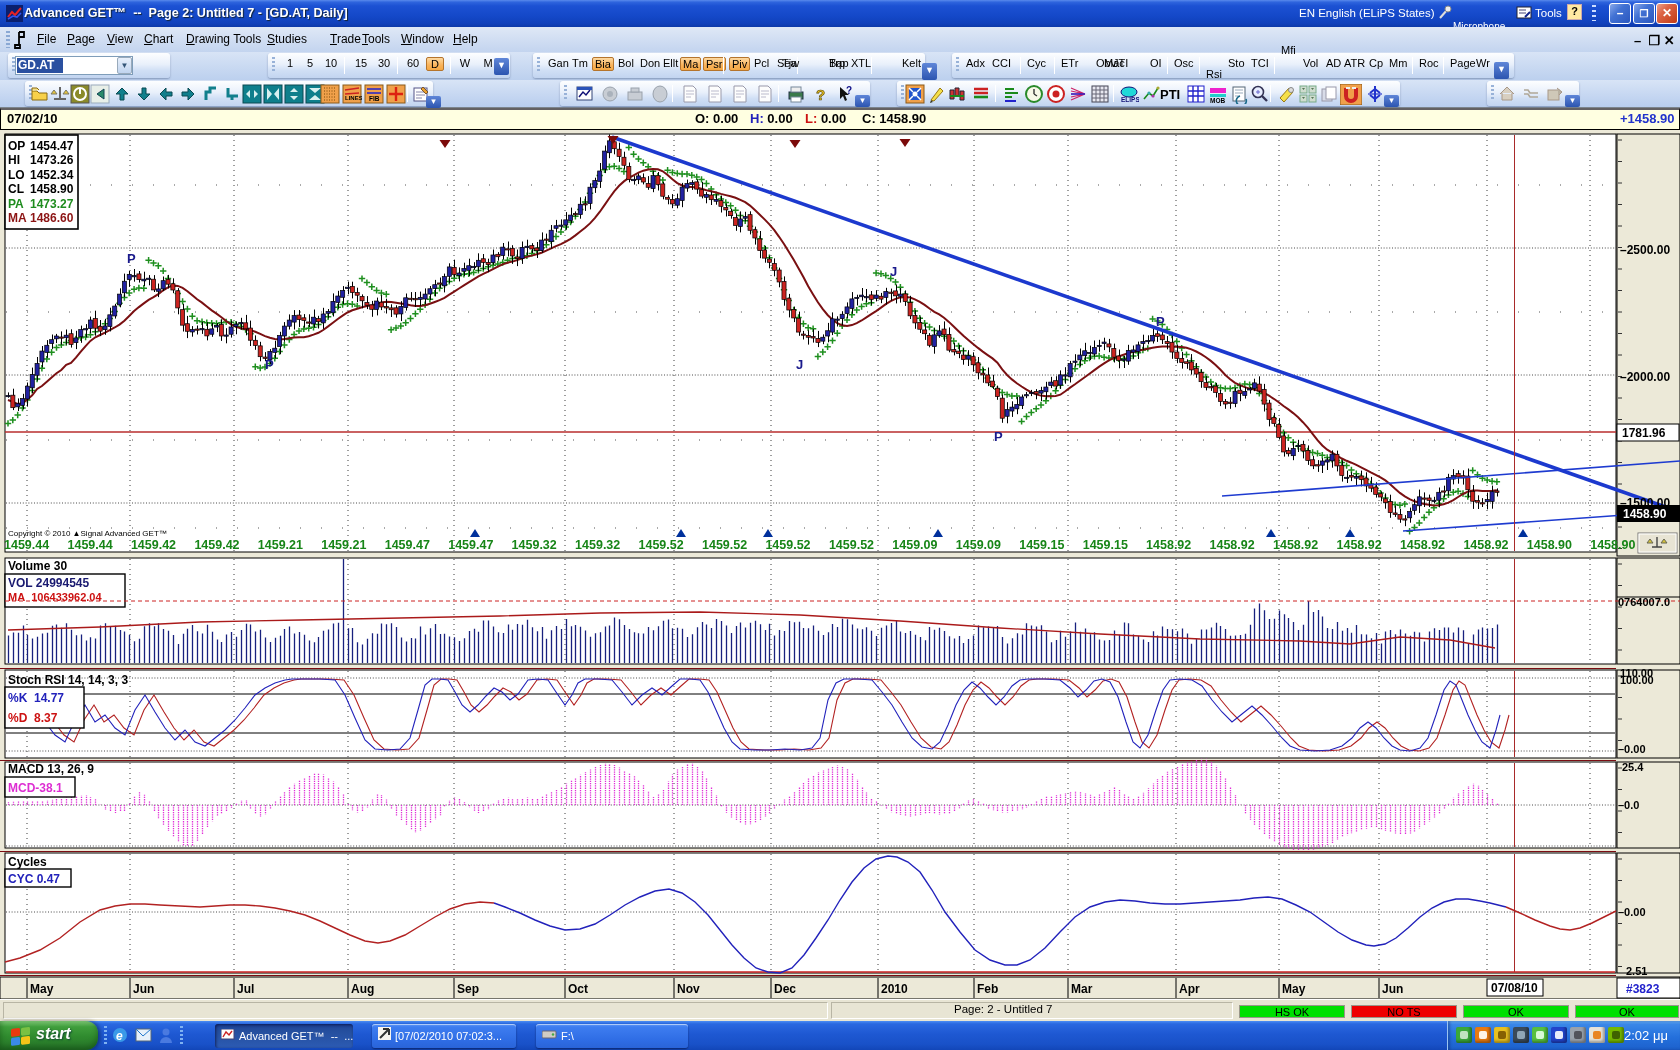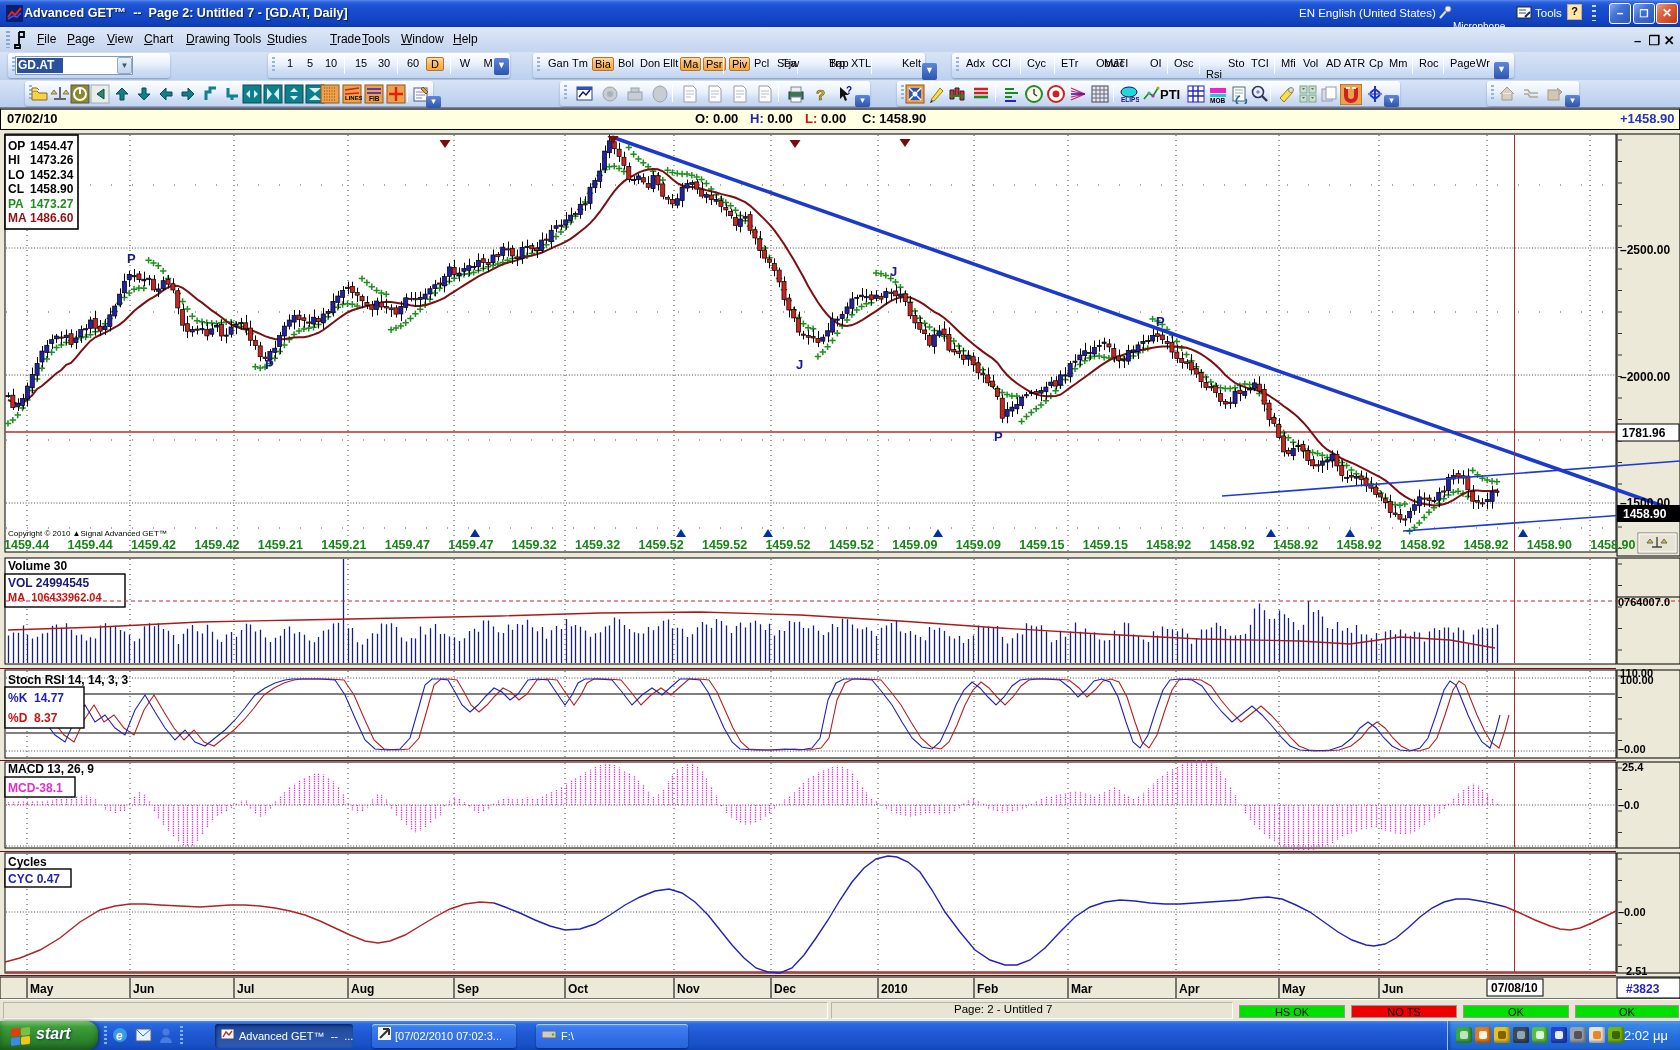--- a/index.html
+++ b/index.html
@@ -58,7 +58,7 @@
     <path d="M2 14 L7 11 L11 12 L15 8" stroke="#3355ee" stroke-width="1.6" fill="none"></path>
   </svg>
 <div class="abs ttxt">Advanced GET™ &nbsp;--&nbsp; Page 2: Untitled 7 - [GD.AT, Daily]</div>
-<div class="abs" style="left:1299px;top:7px;color:#fff;font-size:11.5px">EN English (United States)</div>
+<div class="abs" style="left:1299px;top:7px;color:#fff;font-size:11.5px">EN English (ELiPS States)</div>
 <svg class="abs" style="left:1437px;top:5px" width="16" height="16">
     <path d="M3 13 L10 5" stroke="#ddd" stroke-width="2"></path>
     <circle cx="11" cy="4" r="3" fill="#eee" stroke="#888"></circle>

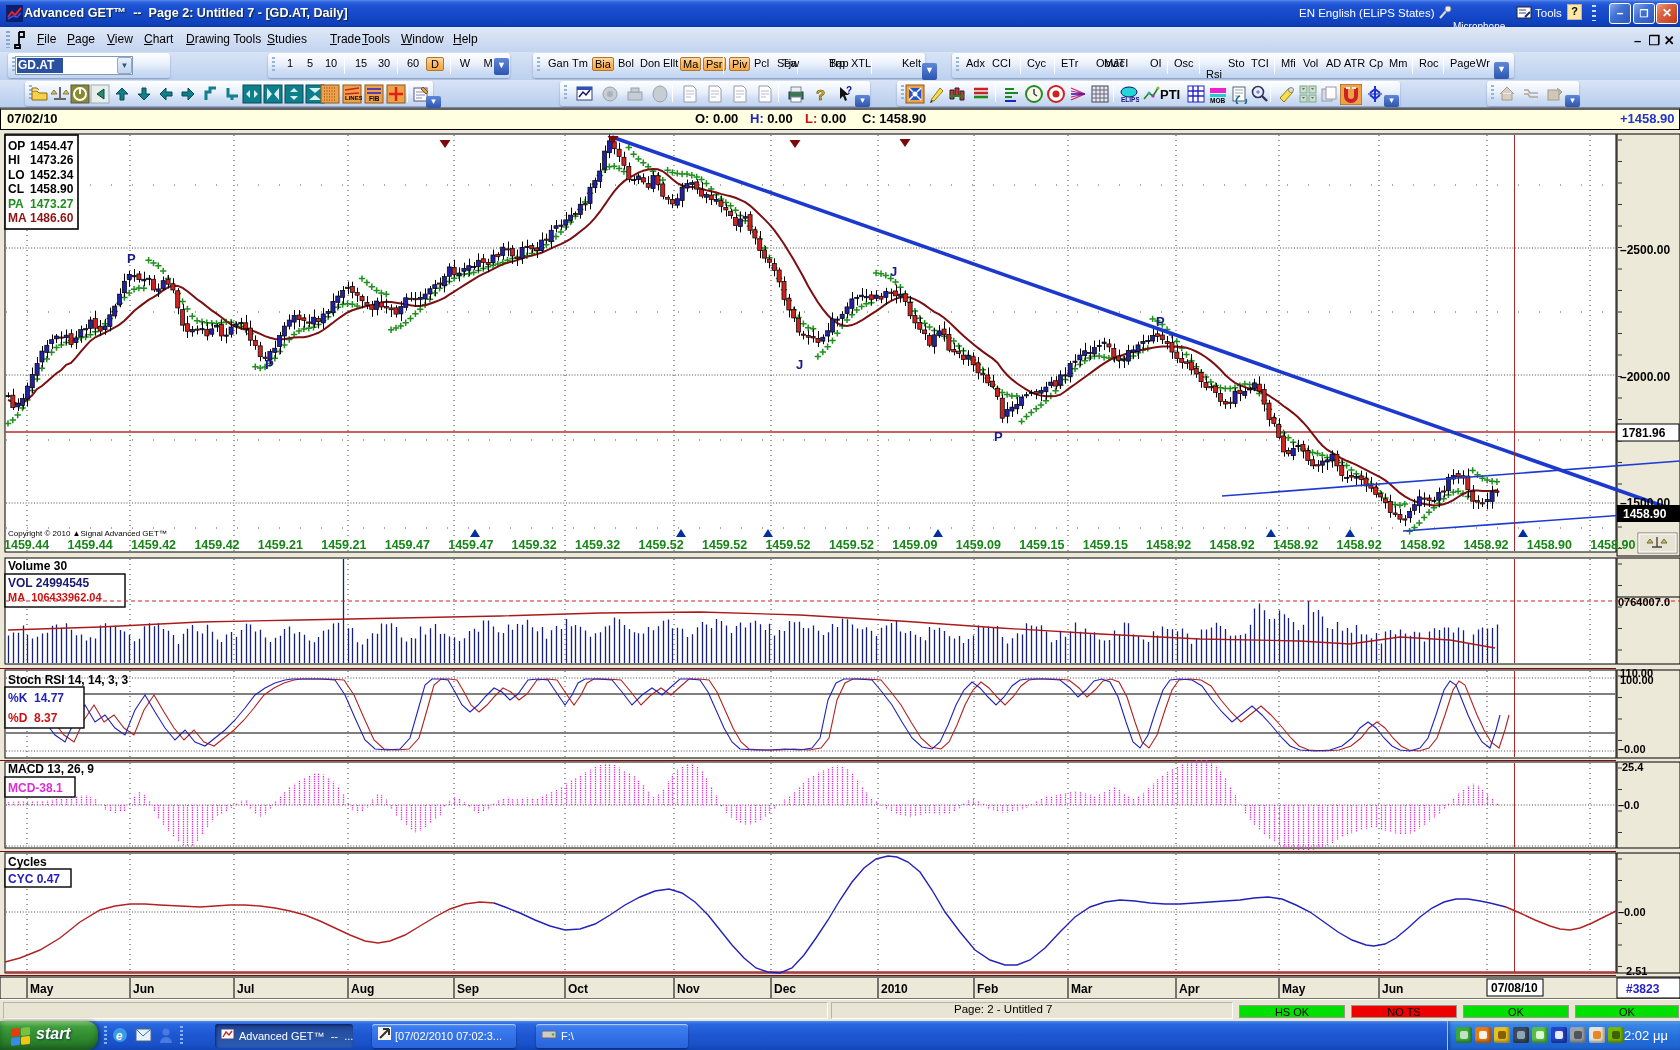--- a/index.html
+++ b/index.html
@@ -154,7 +154,7 @@
 <div class="tbt" style="left:1228px;top:57px">Sto</div>
 <div class="tbt" style="left:1251px;top:57px">TCI</div>
 <div class="vsep" style="left:1274px;top:57px"></div>
-<div class="tbt" style="left:1281px;top:57px">Mfi</div>
+<div class="tbt" style="left:1281px;top:44px">Mfi</div>
 <div class="tbt" style="left:1303px;top:57px">Vol</div>
 <div class="tbt" style="left:1326px;top:57px">AD</div>
 <div class="tbt" style="left:1344px;top:57px">ATR</div>

